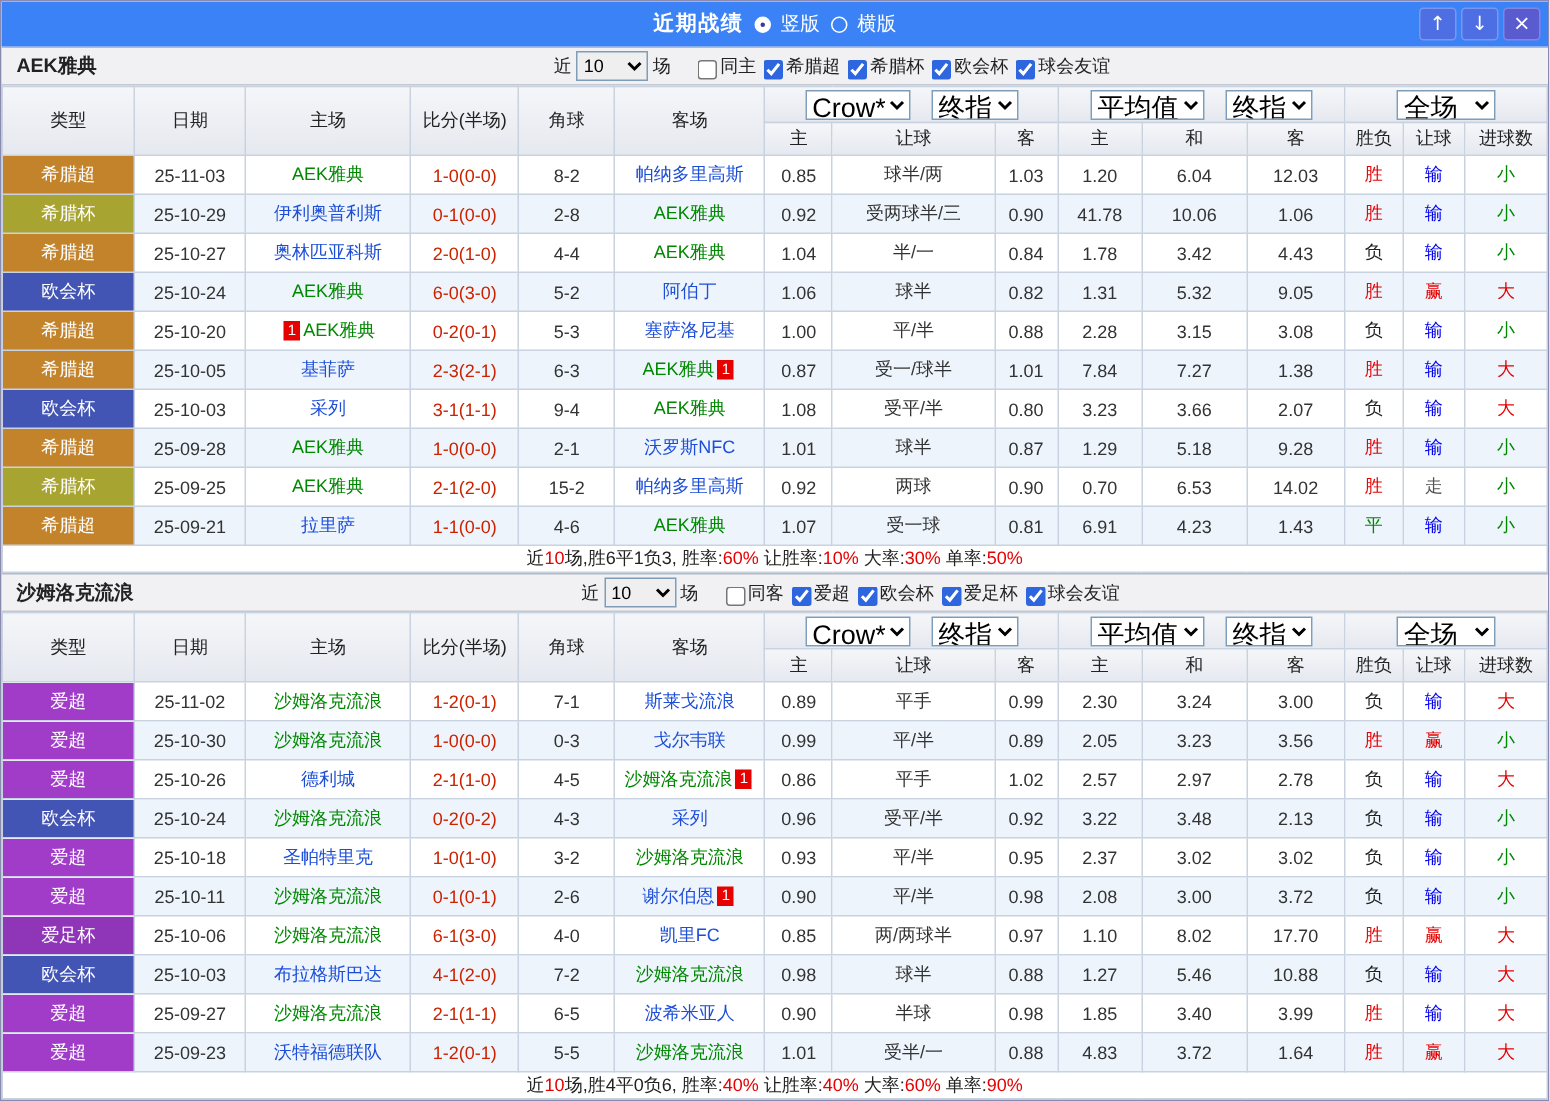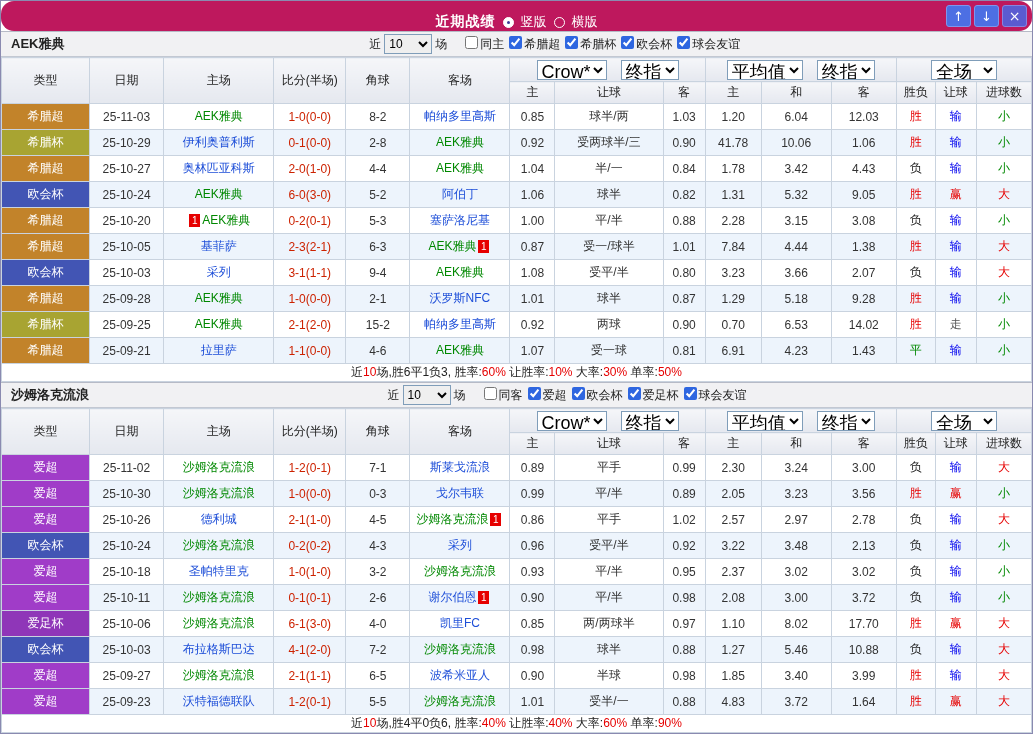--- a/index.html
+++ b/index.html
@@ -7,7 +7,7 @@
   .app { width:1033px; height:734px; border:1px solid #8a8ab0; overflow:hidden; background:#fff; }
 
   
-  .titlebar { height:30px; background:#be185d; position:relative; display:flex; align-items:flex-end; color:#fff;border-radius:13px; }
+  .titlebar { height:30px; background:#3b82f6; position:relative; display:flex; align-items:center; color:#fff; }
   .title-center { flex:1; display:flex; justify-content:center; align-items:center; gap:7px; font-size:13px; }
   .title-center .title { font-weight:bold; font-size:14px; letter-spacing:1px; }
   .radio { display:inline-block; width:11px; height:11px; border:1px solid #fff; border-radius:50%; position:relative; cursor:pointer; background:transparent; }

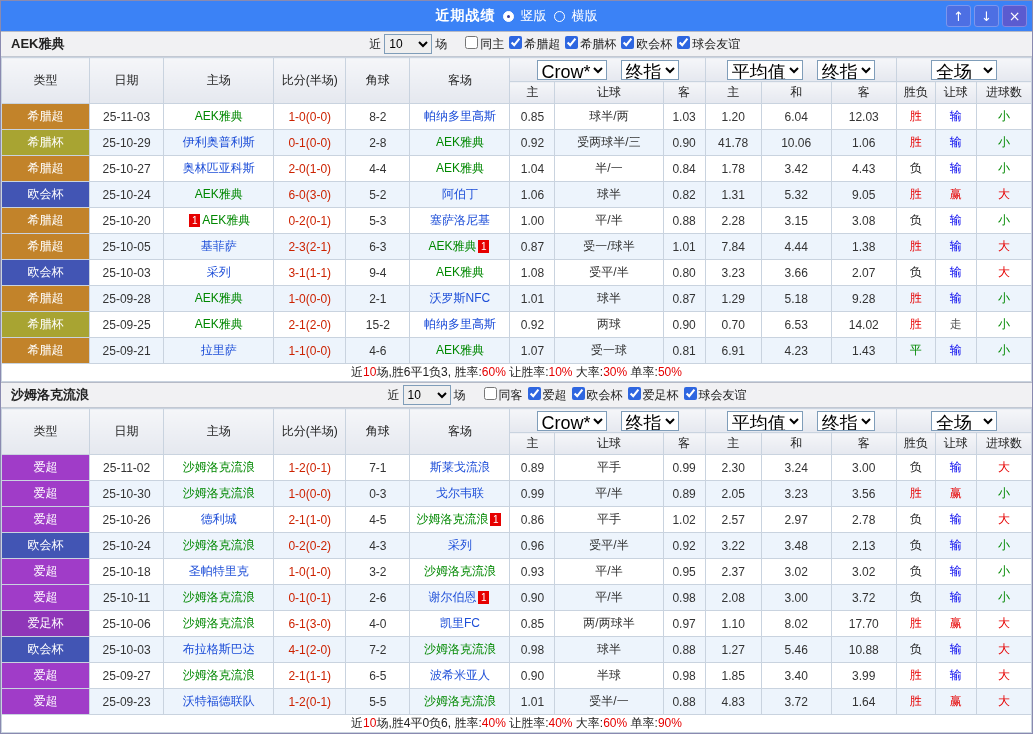--- a/index.html
+++ b/index.html
@@ -24,7 +24,7 @@
   .filter { flex:1; display:flex; justify-content:center; align-items:center; }
   .filter .lbl { margin:0 3px; }
   .count-select { width:48px; height:20px; font-size:12px; border:1px solid #7f9db9; }
-  .chk-label { display:flex; align-items:flex-start; cursor:pointer; }
+  .chk-label { display:flex; align-items:flex-end; cursor:pointer; }
   .chk-label input { width:13px; height:13px; margin:0 2px 0 5px; accent-color:#2e66e0; }
   .chk-label.gap { margin-left:10px; }
 

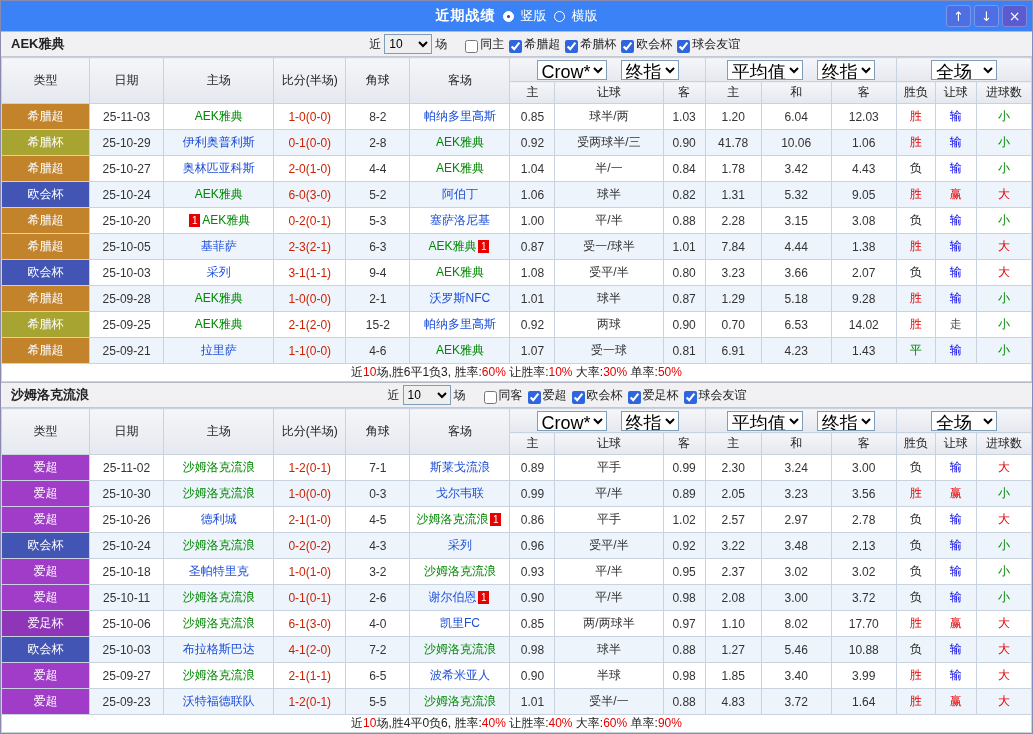--- a/index.html
+++ b/index.html
@@ -248,7 +248,7 @@
     <td>受一/球半</td>
     <td>1.01</td>
     <td>7.84</td>
-    <td>4.44</td>
+    <td>7.27</td>
     <td>1.38</td>
     <td style="color: rgb(230, 0, 0);">胜</td>
     <td style="color: rgb(0, 0, 238);">输</td>

